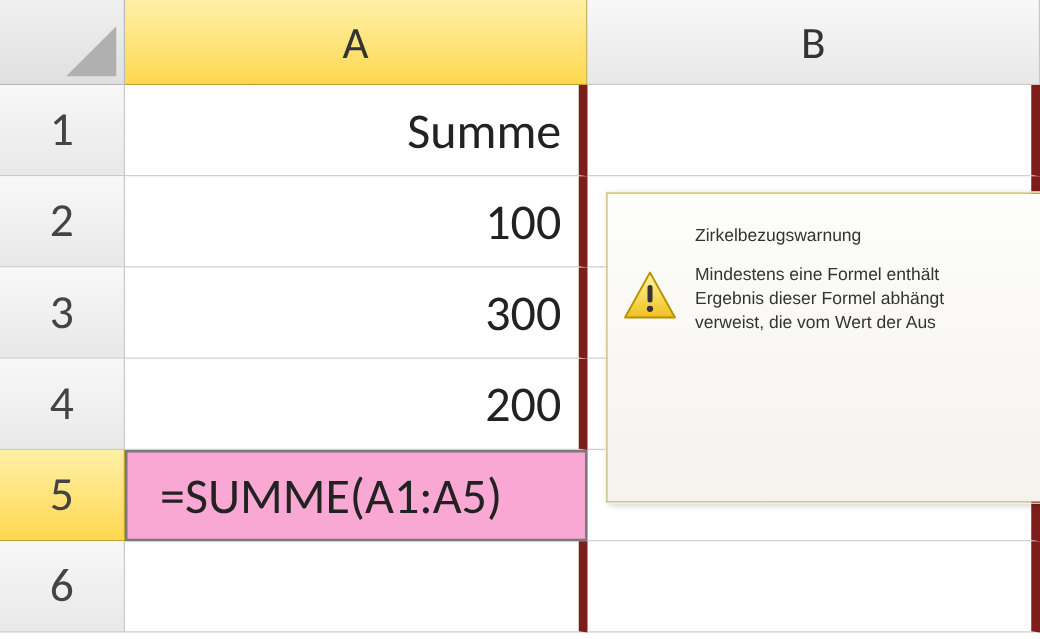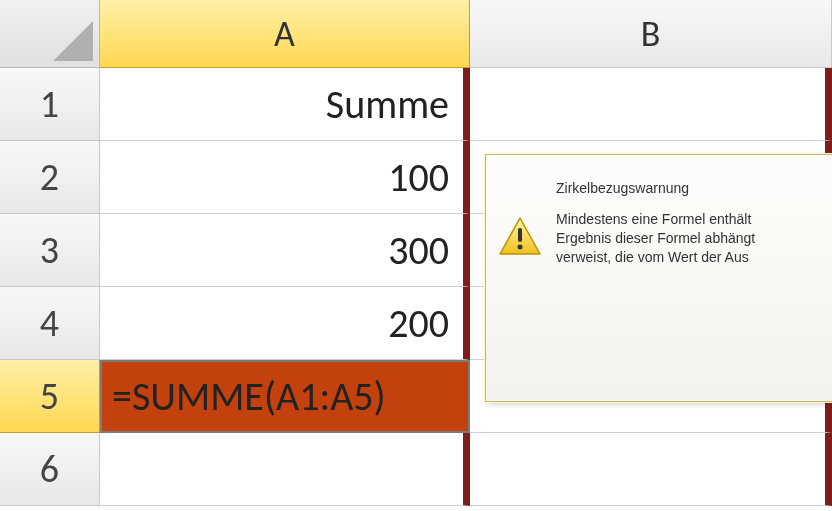--- a/index.html
+++ b/index.html
@@ -73,9 +73,9 @@
     }
     .cell.editing {
       border: 2px solid #7a7a7a;
-      background: #c2410c;
+      background: #f9a8d4;
       justify-content: flex-start;
-      padding: 0 10px;
+      padding: 0 26px;
     }
     .tooltip {
       position: absolute;

